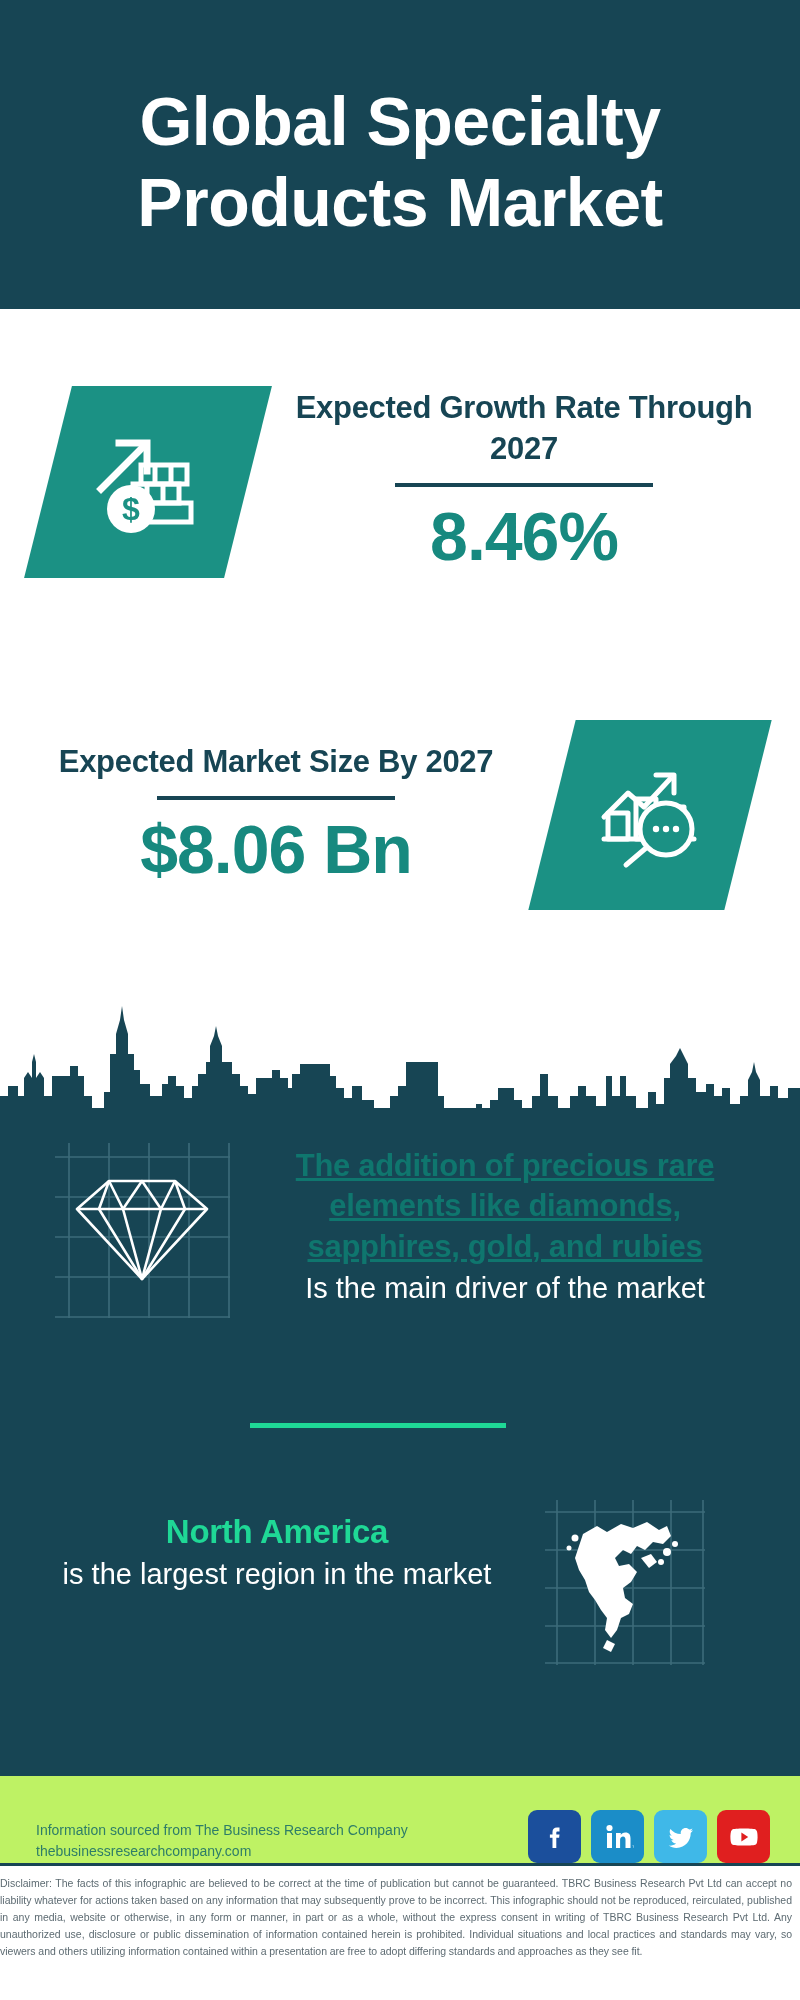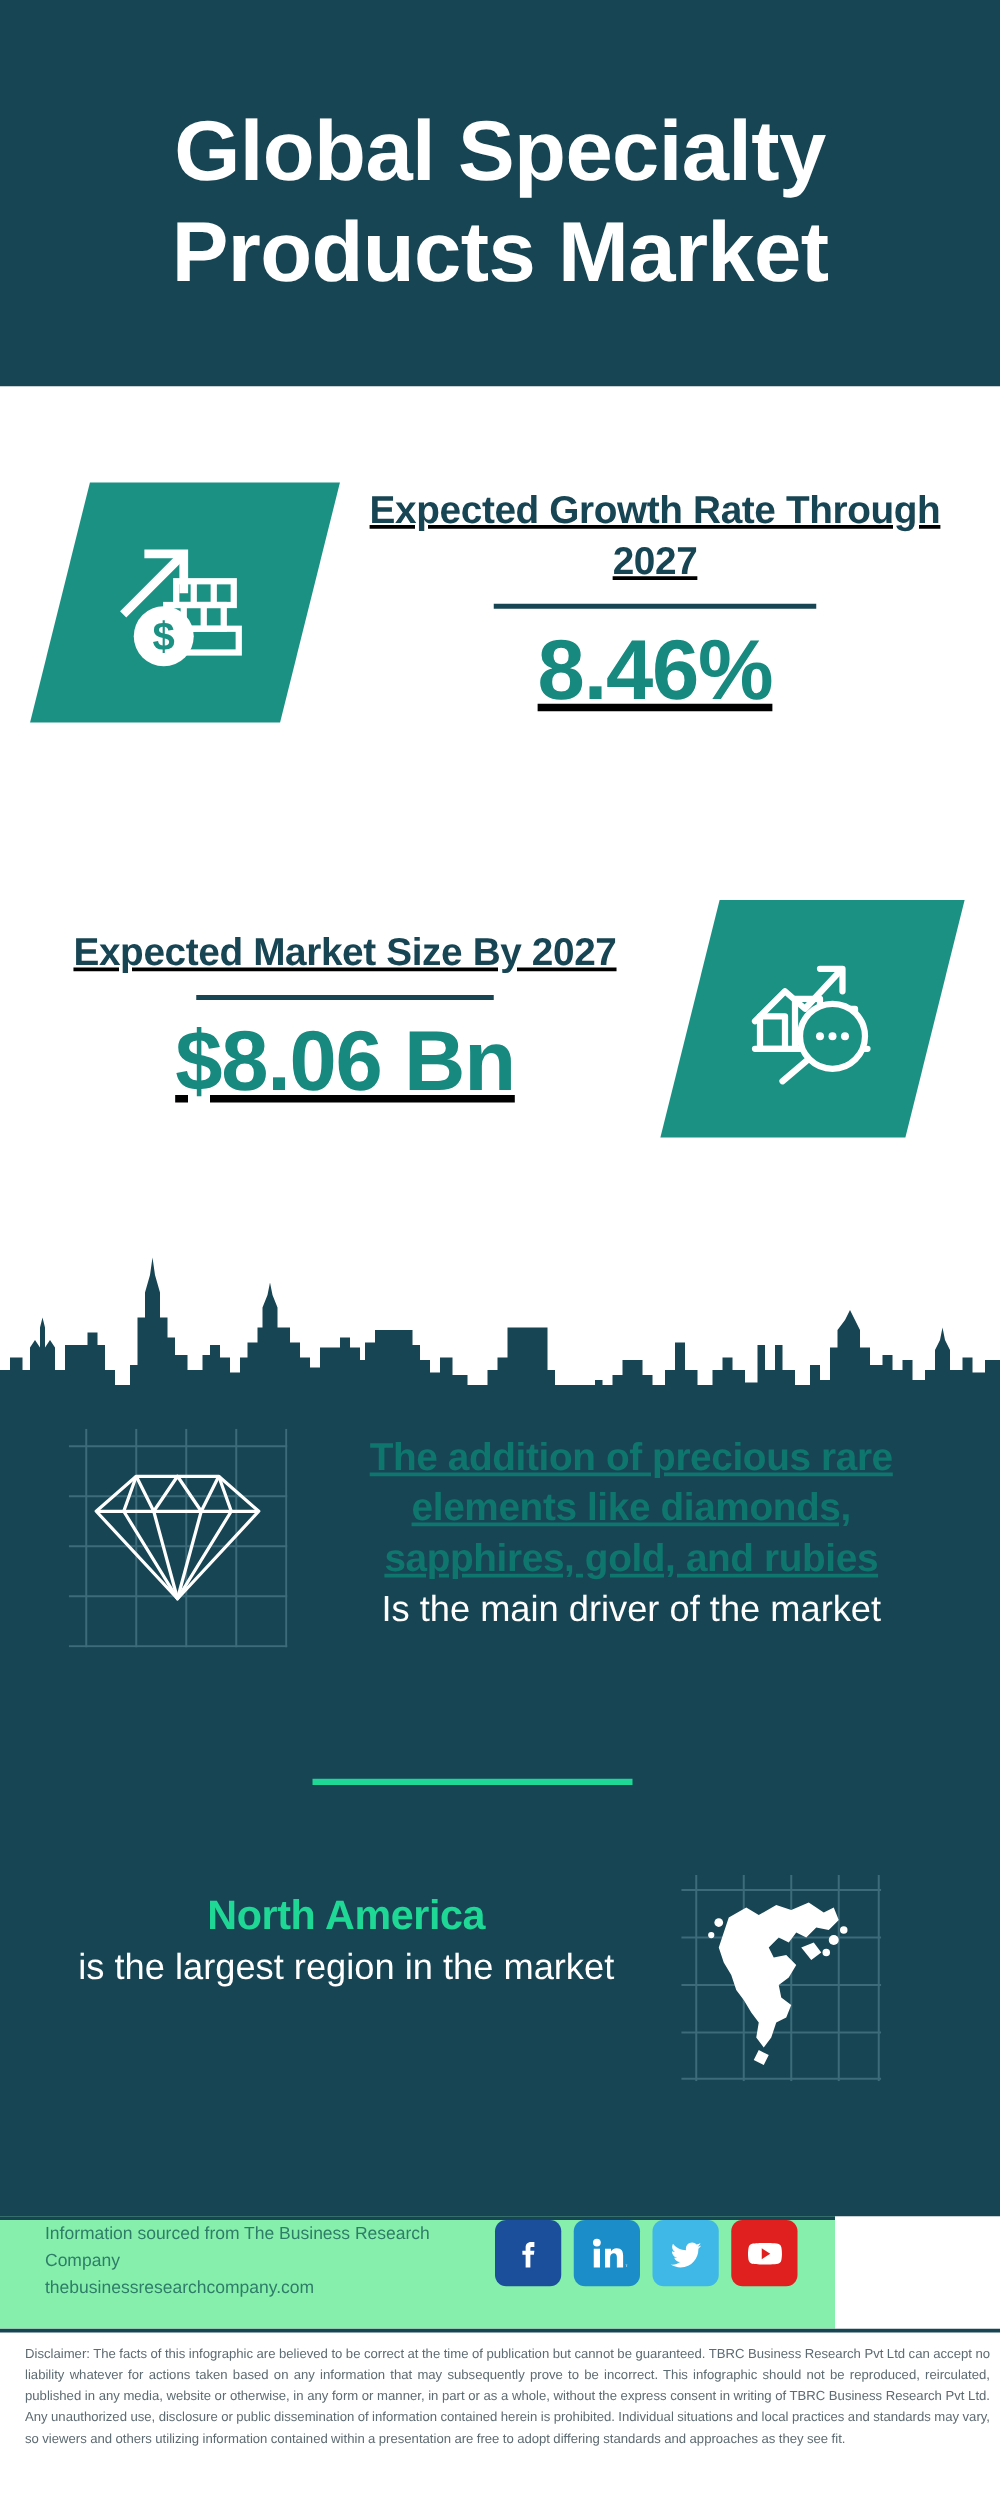--- a/index.html
+++ b/index.html
@@ -38,7 +38,7 @@
   .para-icon > svg { transform:skewX(14deg); }
   .stat-growth .para-icon { margin-left:48px; }
 
-  .stat-text { flex:1; text-align:center; padding:0 10px;text-decoration:underline; }
+  .stat-text { flex:1; text-align:center; padding:0 10px; }
   .stat-title {
     color:#174554; font-size:31px; font-weight:bold; line-height:1.3;
     letter-spacing:-0.3px;

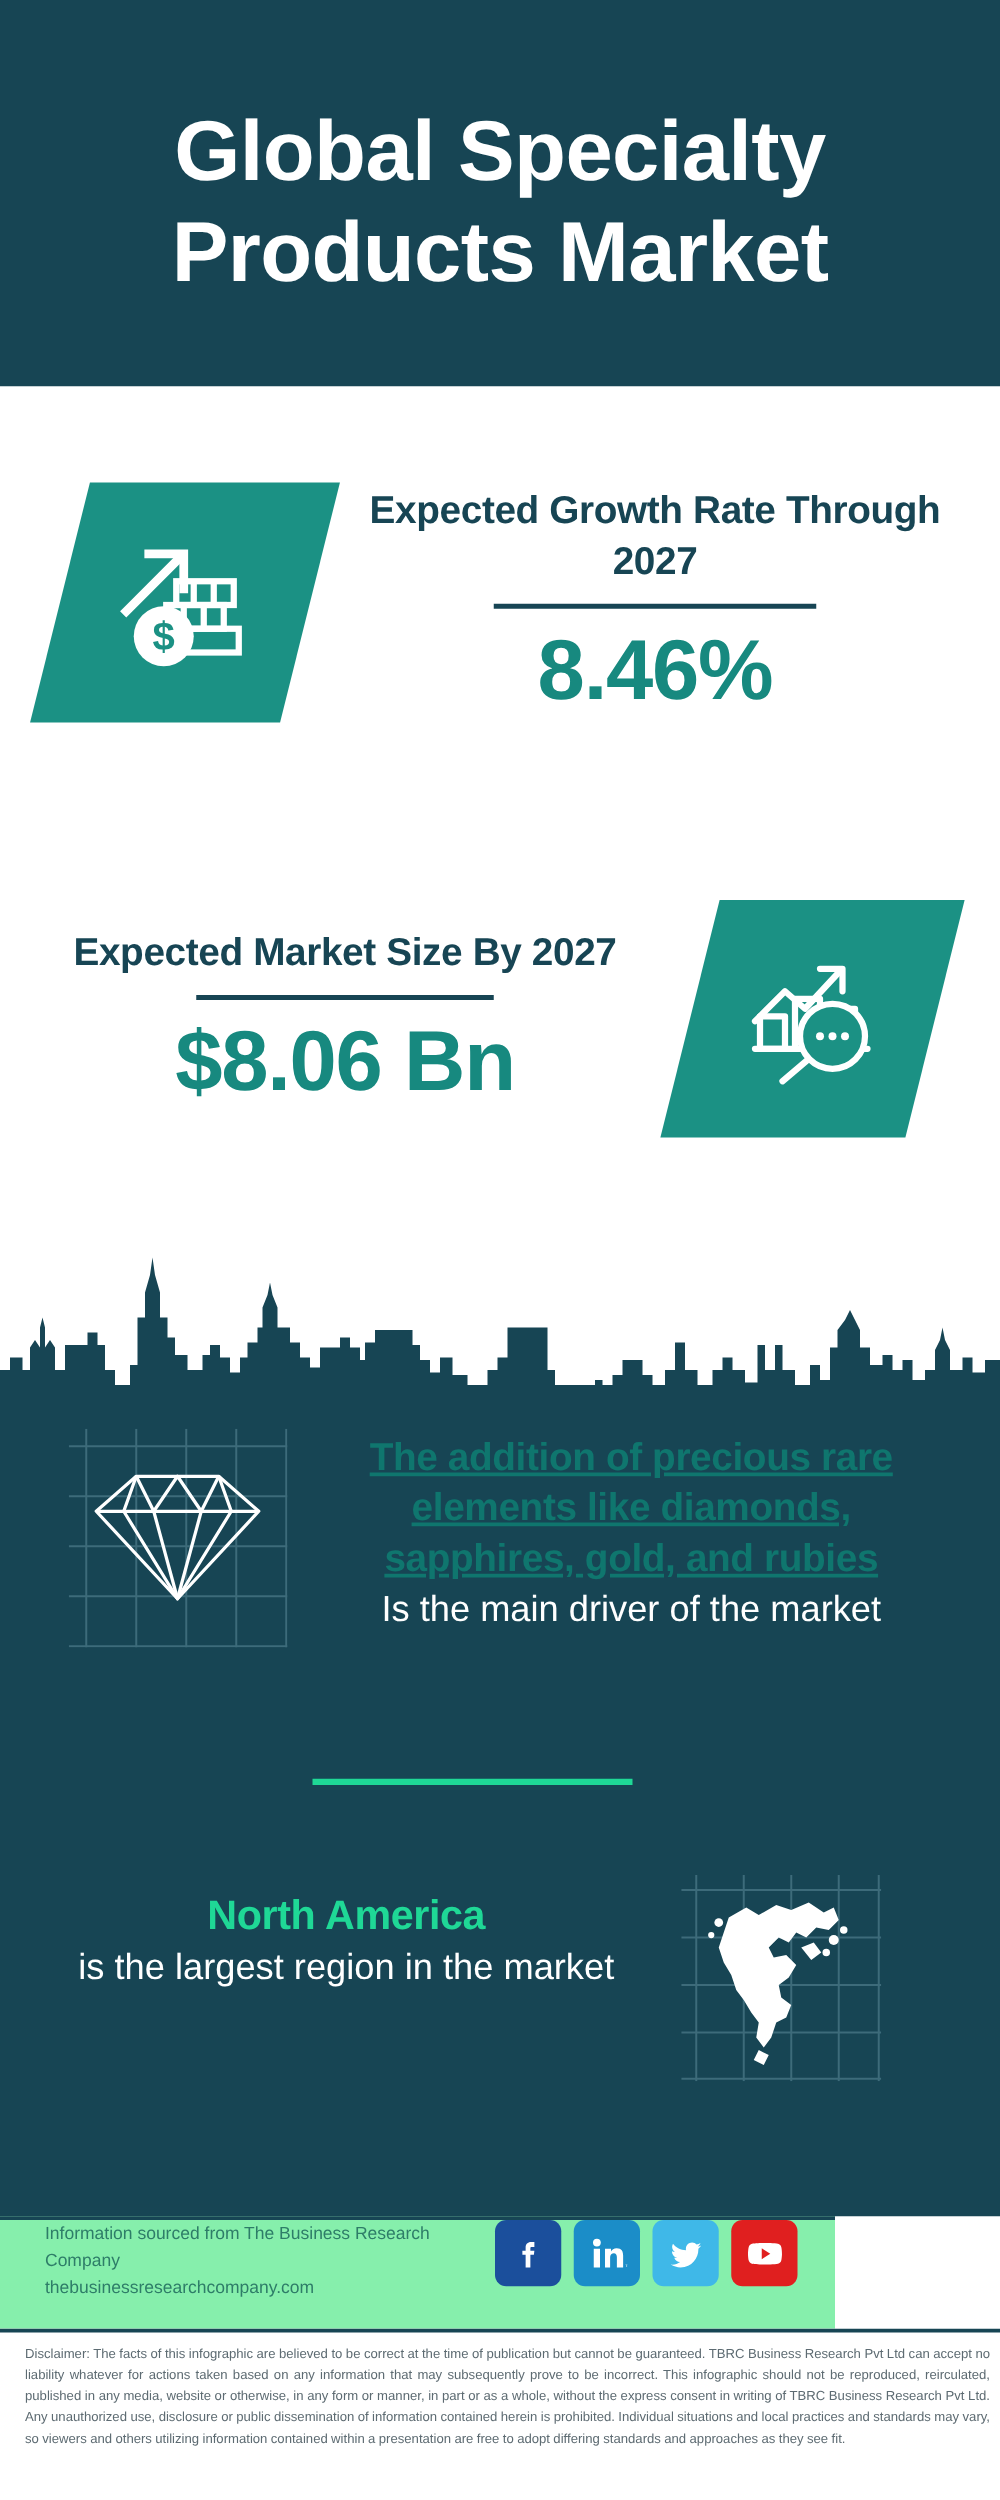--- a/index.html
+++ b/index.html
@@ -101,9 +101,9 @@
 
   
   .footer {
-    position:absolute; left:0; top:1773px; width:668px; height:90px;
-    background:#86efac; border-top:3px solid #174554;
-    display:flex; align-items:flex-start;
+    position:absolute; left:0; top:1773px; width:800px; height:90px;
+    background:#bef264; border-top:3px solid #174554;
+    display:flex; align-items:flex-end;
   }
   .footer-text { margin-left:36px; flex:1; }
   .footer-text div {

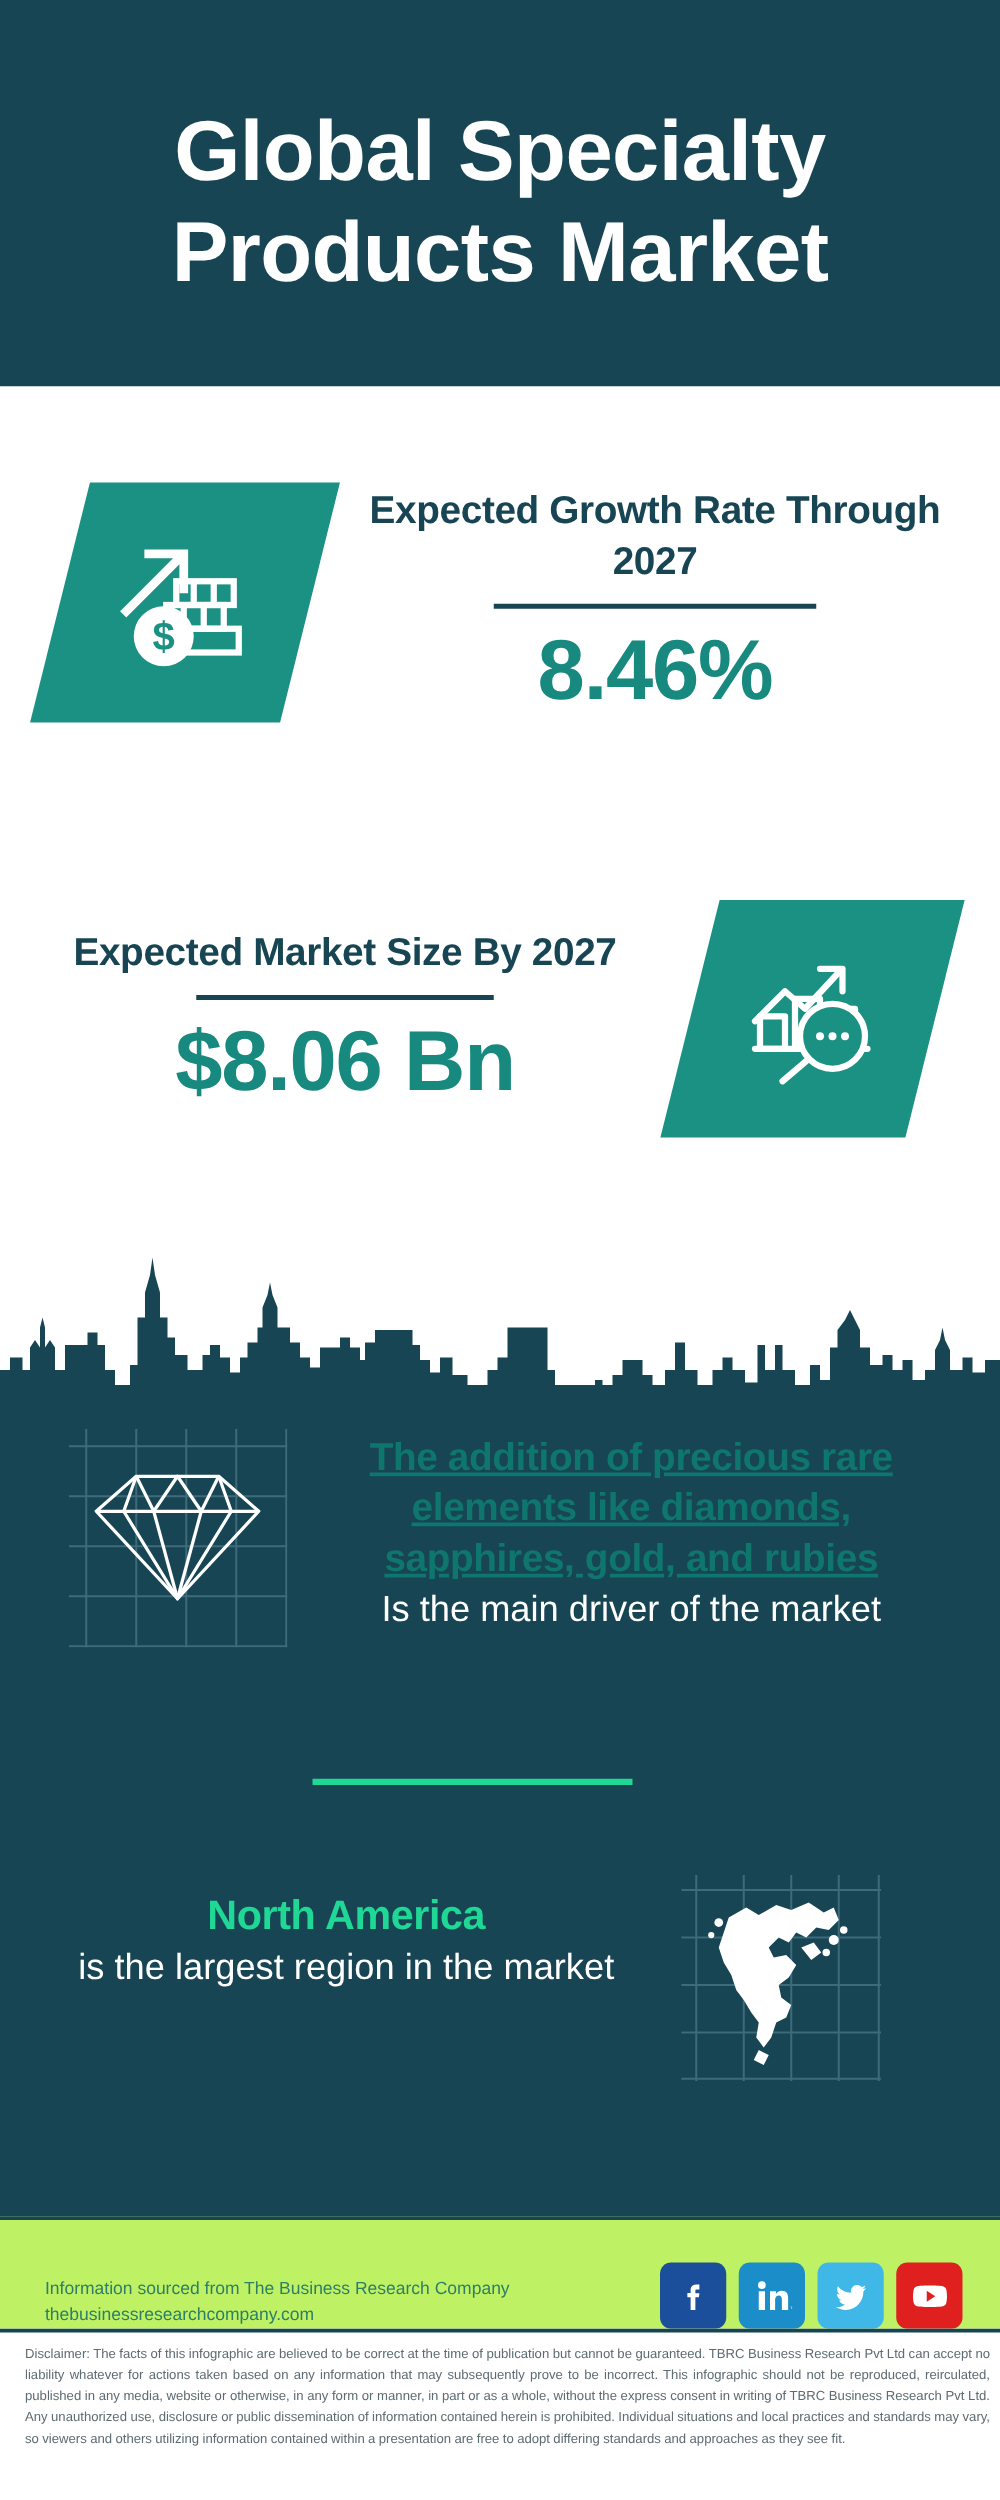--- a/index.html
+++ b/index.html
@@ -123,7 +123,7 @@
   
   .disclaimer {
     position:absolute; left:0; top:1863px; width:800px; height:137px;
-    background:#ffffff; border-top:3px solid #174554; padding:9px 8px 0 20px;
+    background:#ffffff; border-top:3px solid #174554; padding:9px 8px 0 0;
   }
   .disclaimer p {
     color:#5d6b72; font-size:10.5px; line-height:1.62;

